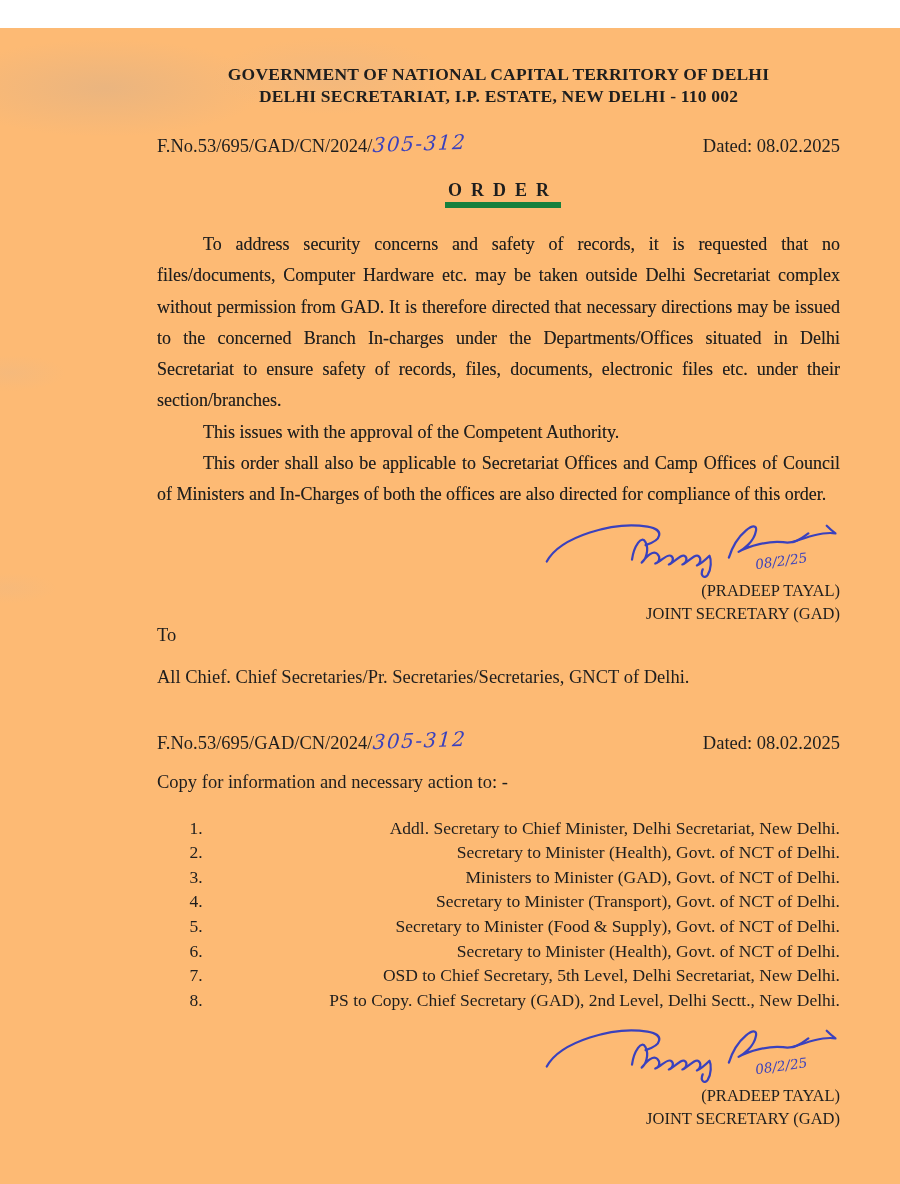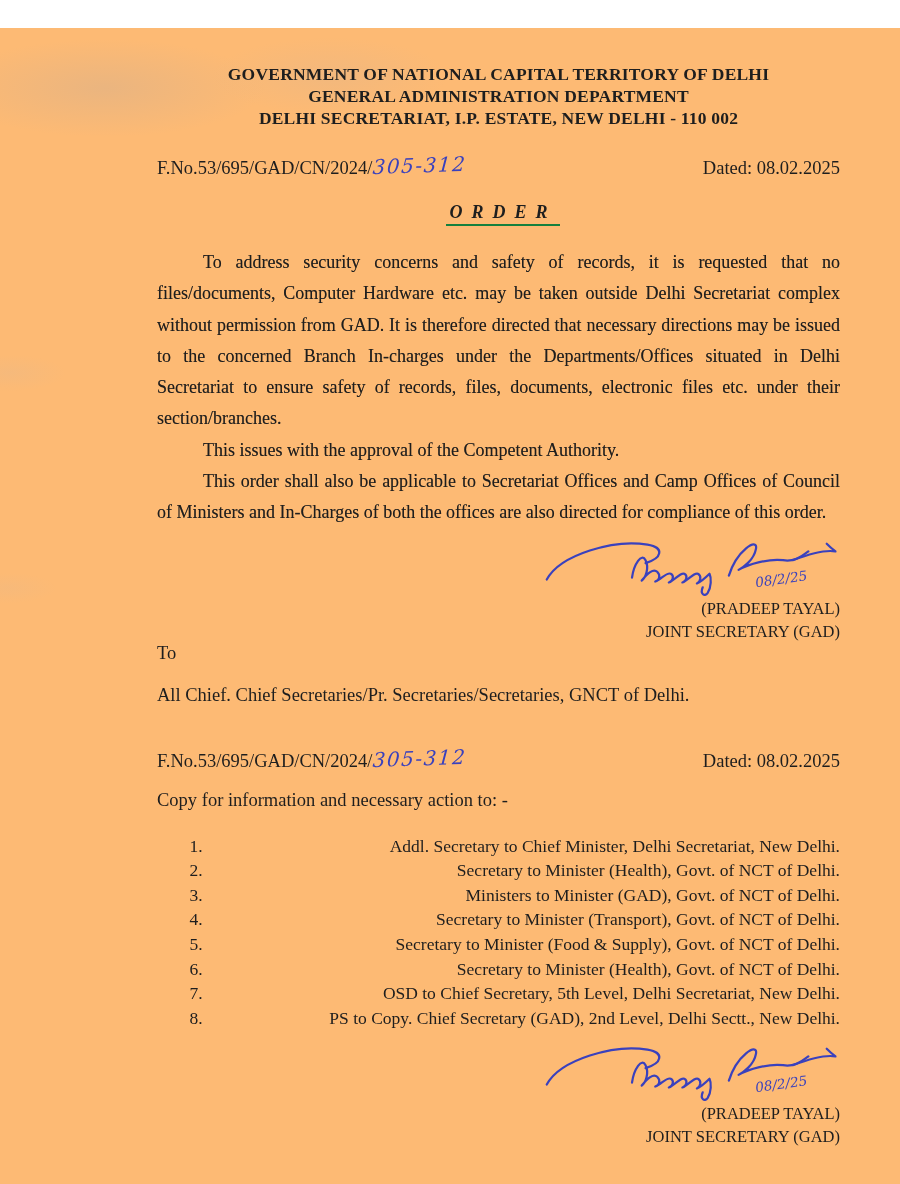--- a/index.html
+++ b/index.html
@@ -60,7 +60,6 @@
 
     <header class="letterhead">
       <div>GOVERNMENT OF NATIONAL CAPITAL TERRITORY OF DELHI</div>
-      <div>GENERAL ADMINISTRATION DEPARTMENT</div>
       <div>DELHI SECRETARIAT, I.P. ESTATE, NEW DELHI - 110 002</div>
     </header>
 

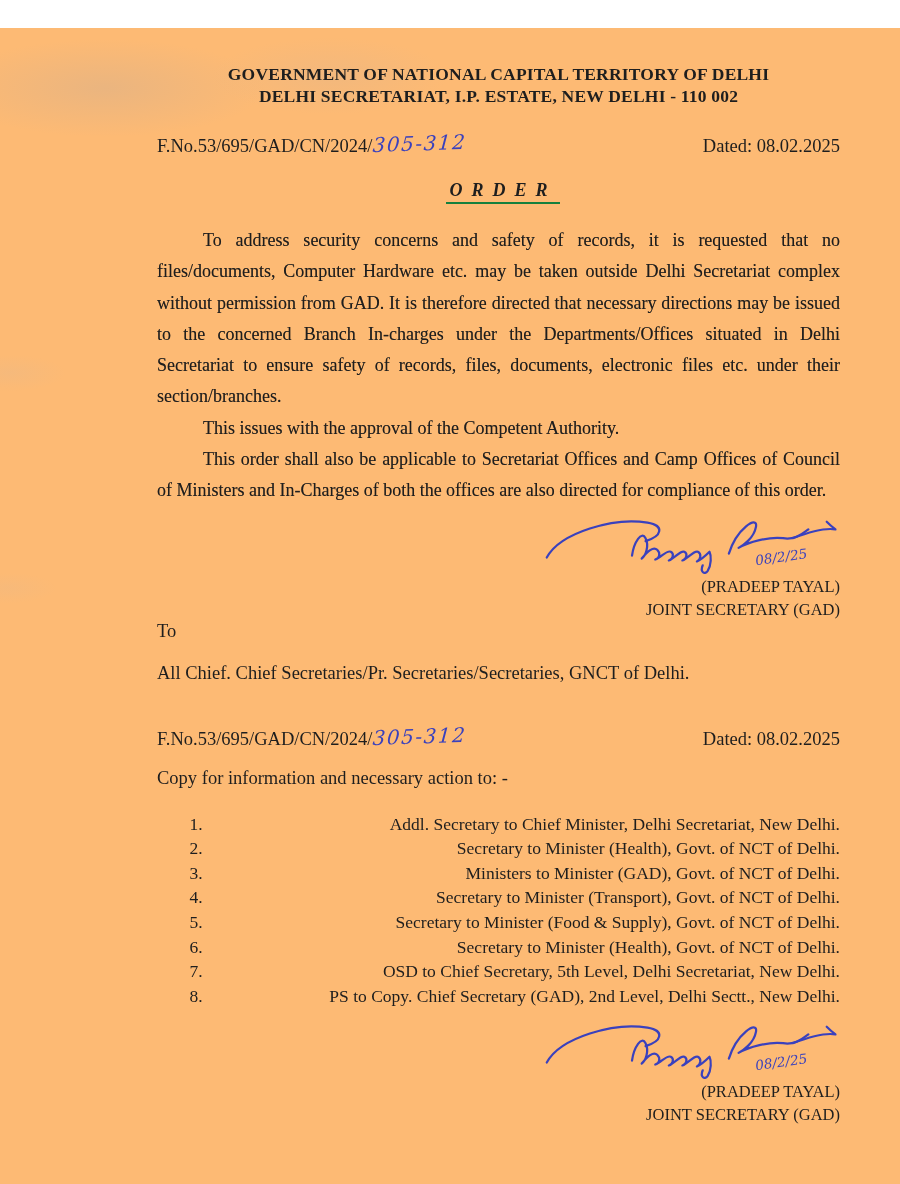--- a/index.html
+++ b/index.html
@@ -34,7 +34,7 @@
   .order-heading{text-align:center;margin-top:23px;font-size:18px;font-weight:bold;}
   .order-heading span{
     display:inline-block;letter-spacing:.5em;margin-right:-.5em;
-    border-bottom:2px solid #15803d;padding:0 3px 1px 3px;font-style:italic;
+    border-bottom:6px solid #15803d;padding:0 3px 1px 3px;
   }
 
   .para{font-size:18px;line-height:31.3px;text-align:justify;text-indent:46px;margin:0;

